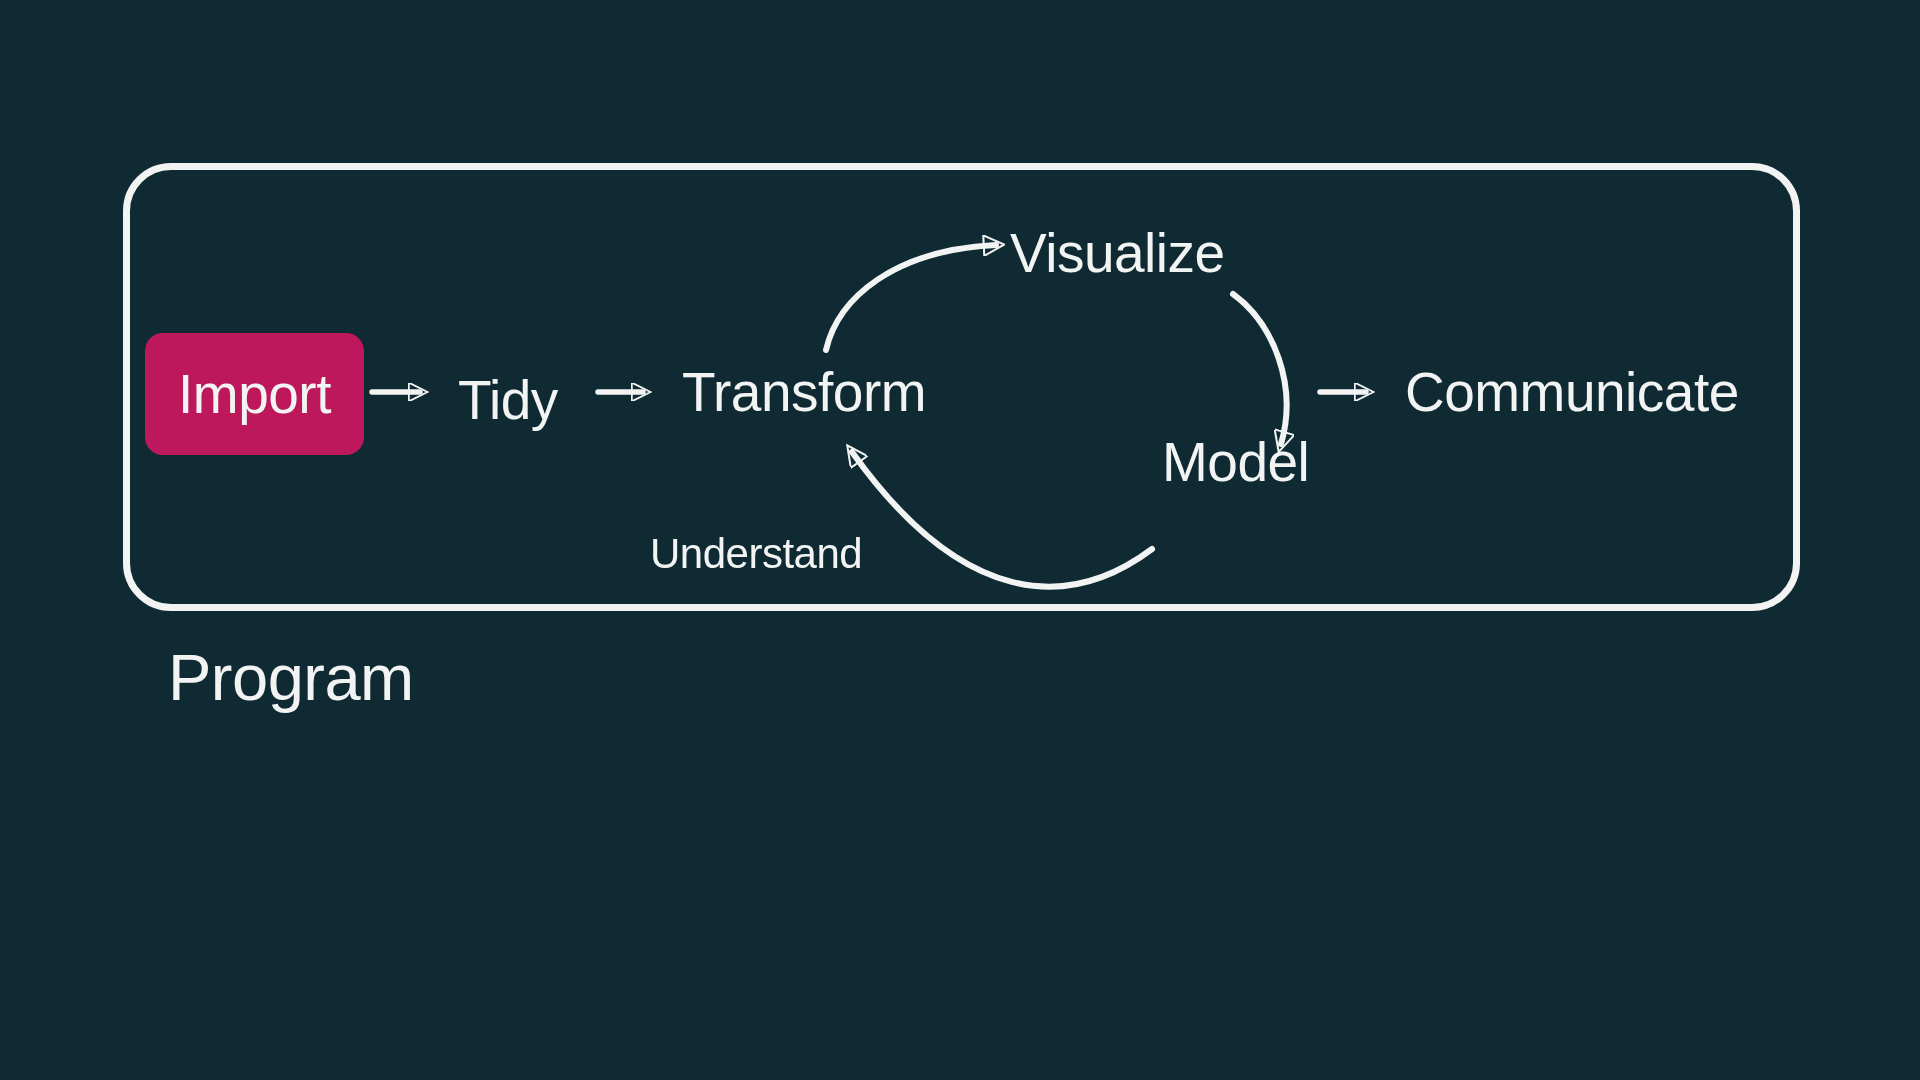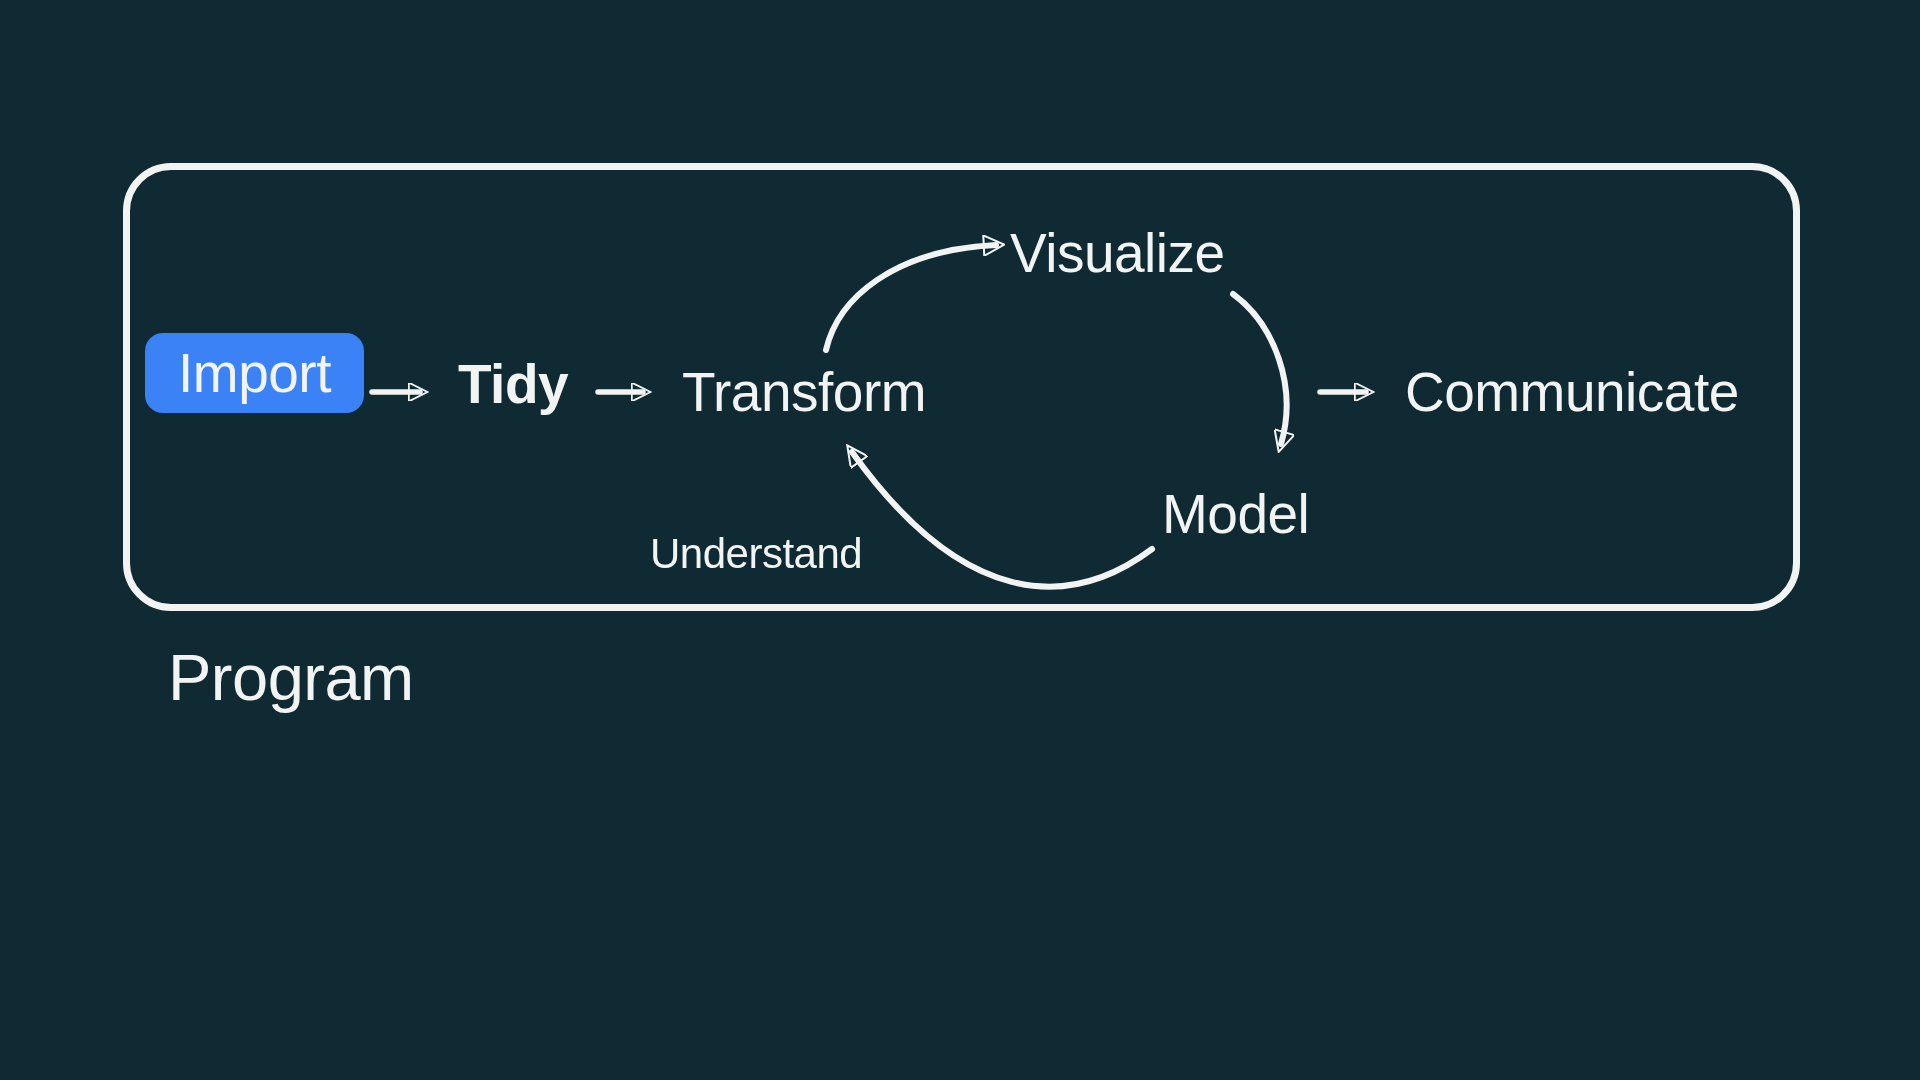--- a/index.html
+++ b/index.html
@@ -39,8 +39,8 @@
     left: 145px;
     top: 333px;
     width: 219px;
-    height: 80px;
-    background: #3b82f6;
+    height: 122px;
+    background: #be185d;
     border-radius: 18px;
     display: flex;
     align-items: center;

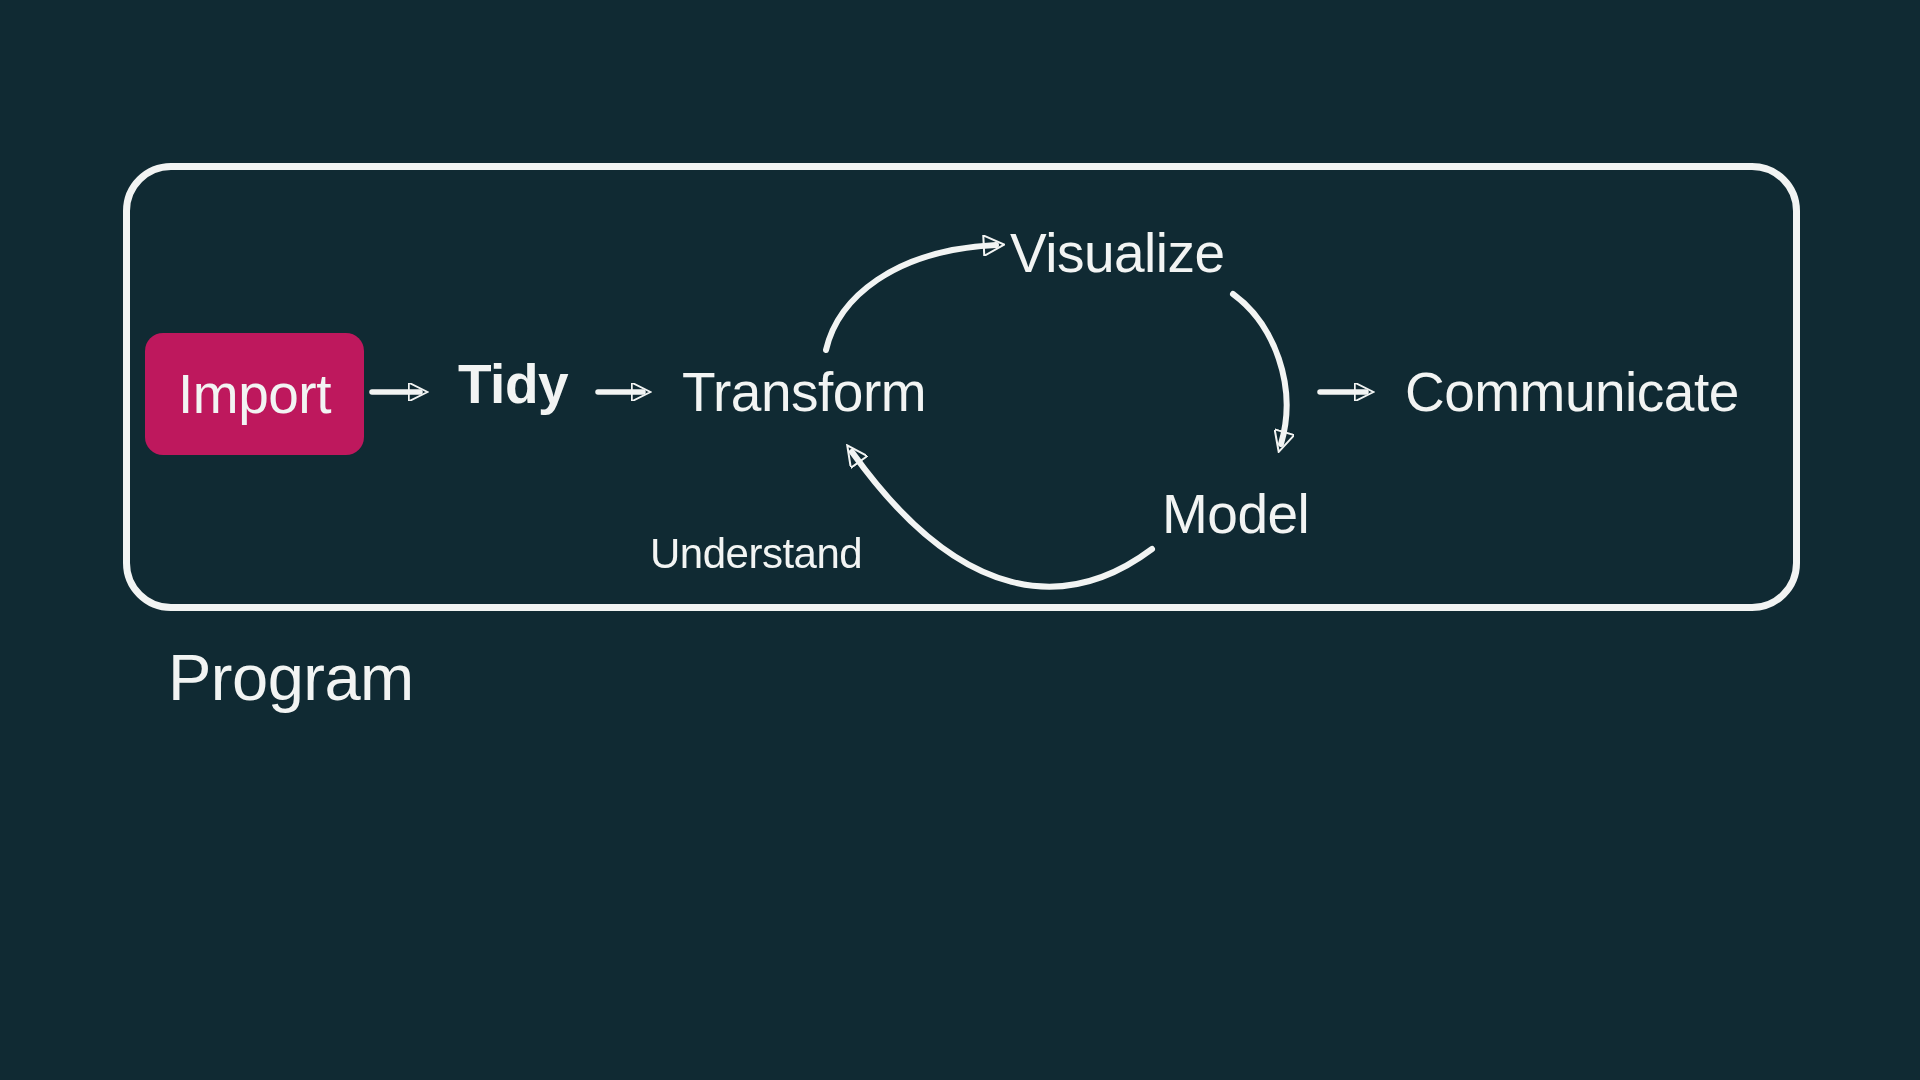--- a/index.html
+++ b/index.html
@@ -51,7 +51,7 @@
     letter-spacing: -0.5px;
     line-height: 1;
   }
-  .node-tidy        { left: 458px;  top: 384px; font-weight: bold; }
+  .node-tidy        { left: 458px;  top: 400px; }
   .node-transform   { left: 682px;  top: 392px; }
   .node-visualize   { left: 1010px; top: 253px; }
   .node-model       { left: 1162px; top: 514px; }

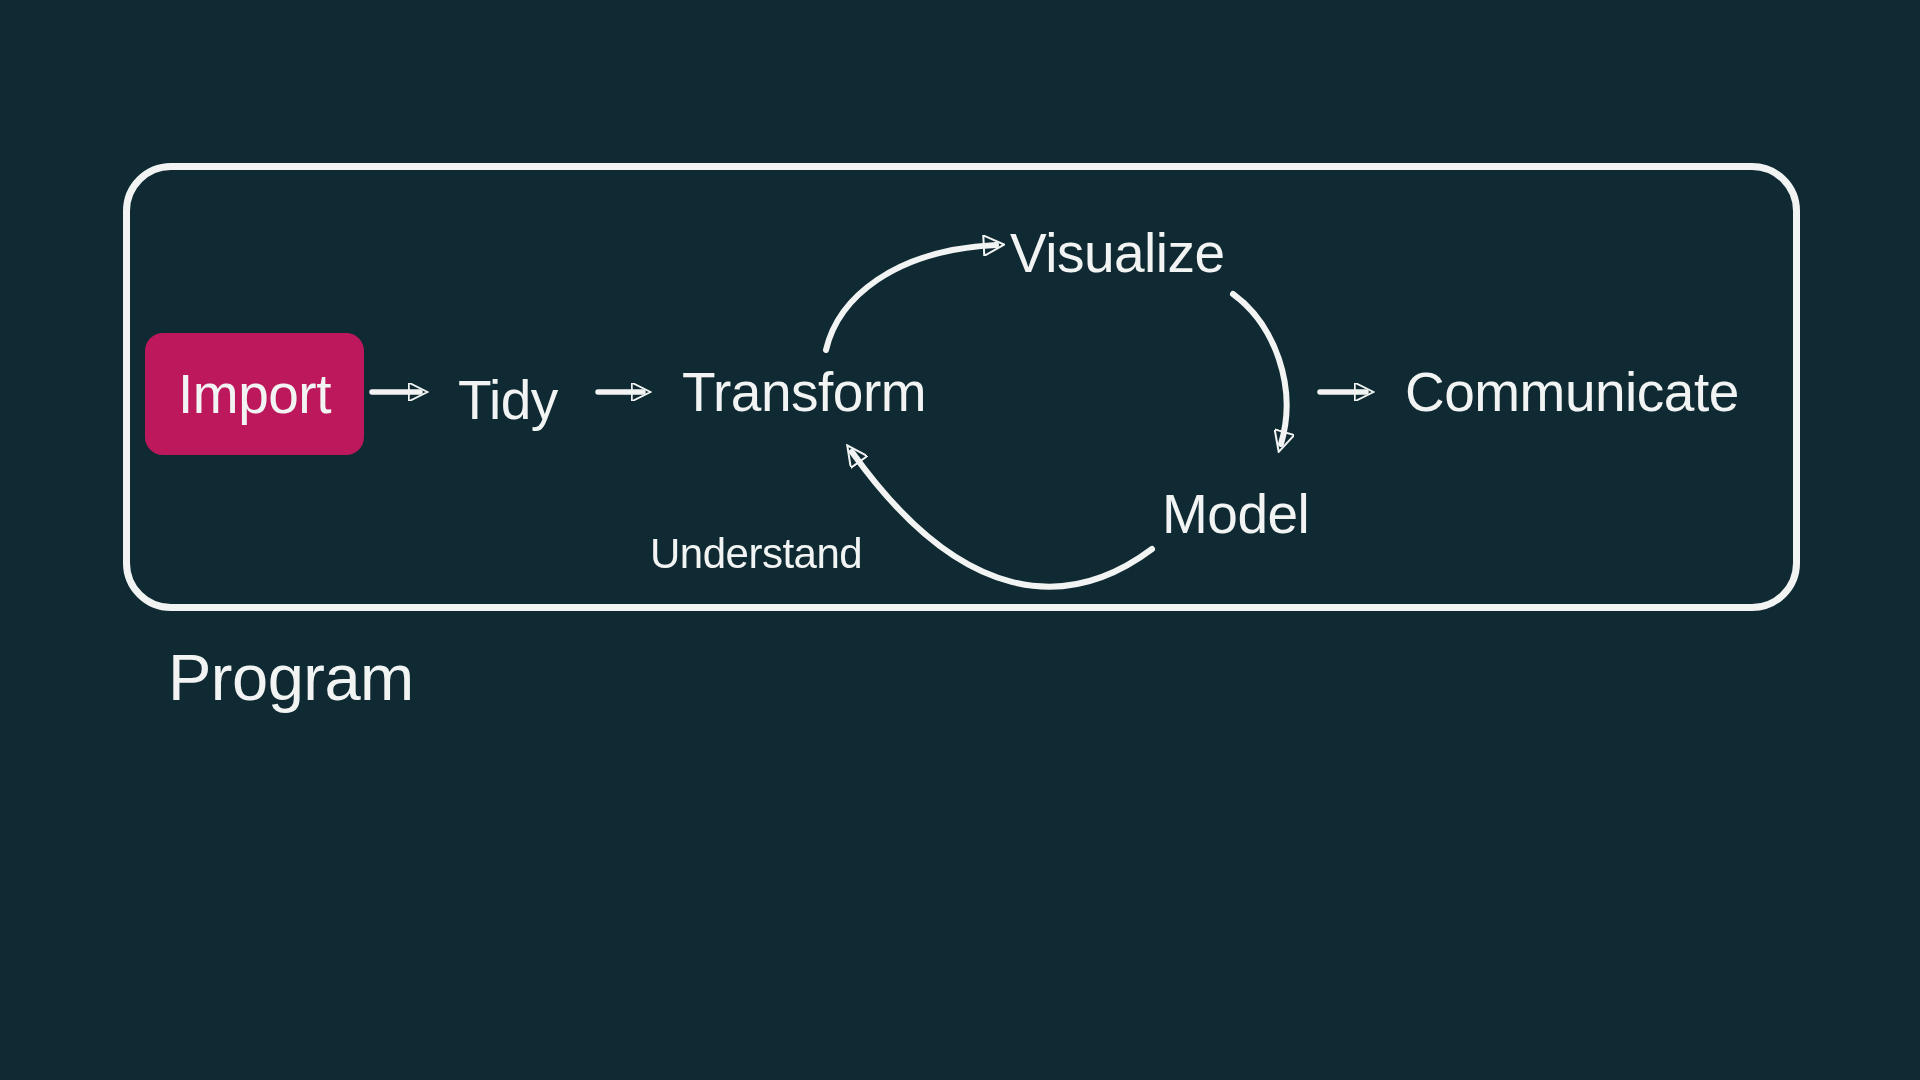--- a/index.html
+++ b/index.html
@@ -54,7 +54,7 @@
   .node-tidy        { left: 458px;  top: 400px; }
   .node-transform   { left: 682px;  top: 392px; }
   .node-visualize   { left: 1010px; top: 253px; }
-  .node-model       { left: 1162px; top: 514px; }
+  .node-model       { left: 1162px; top: 462px; }
   .node-communicate { left: 1405px; top: 392px; text-align: center; }
   .cycle-label {
     position: absolute;

